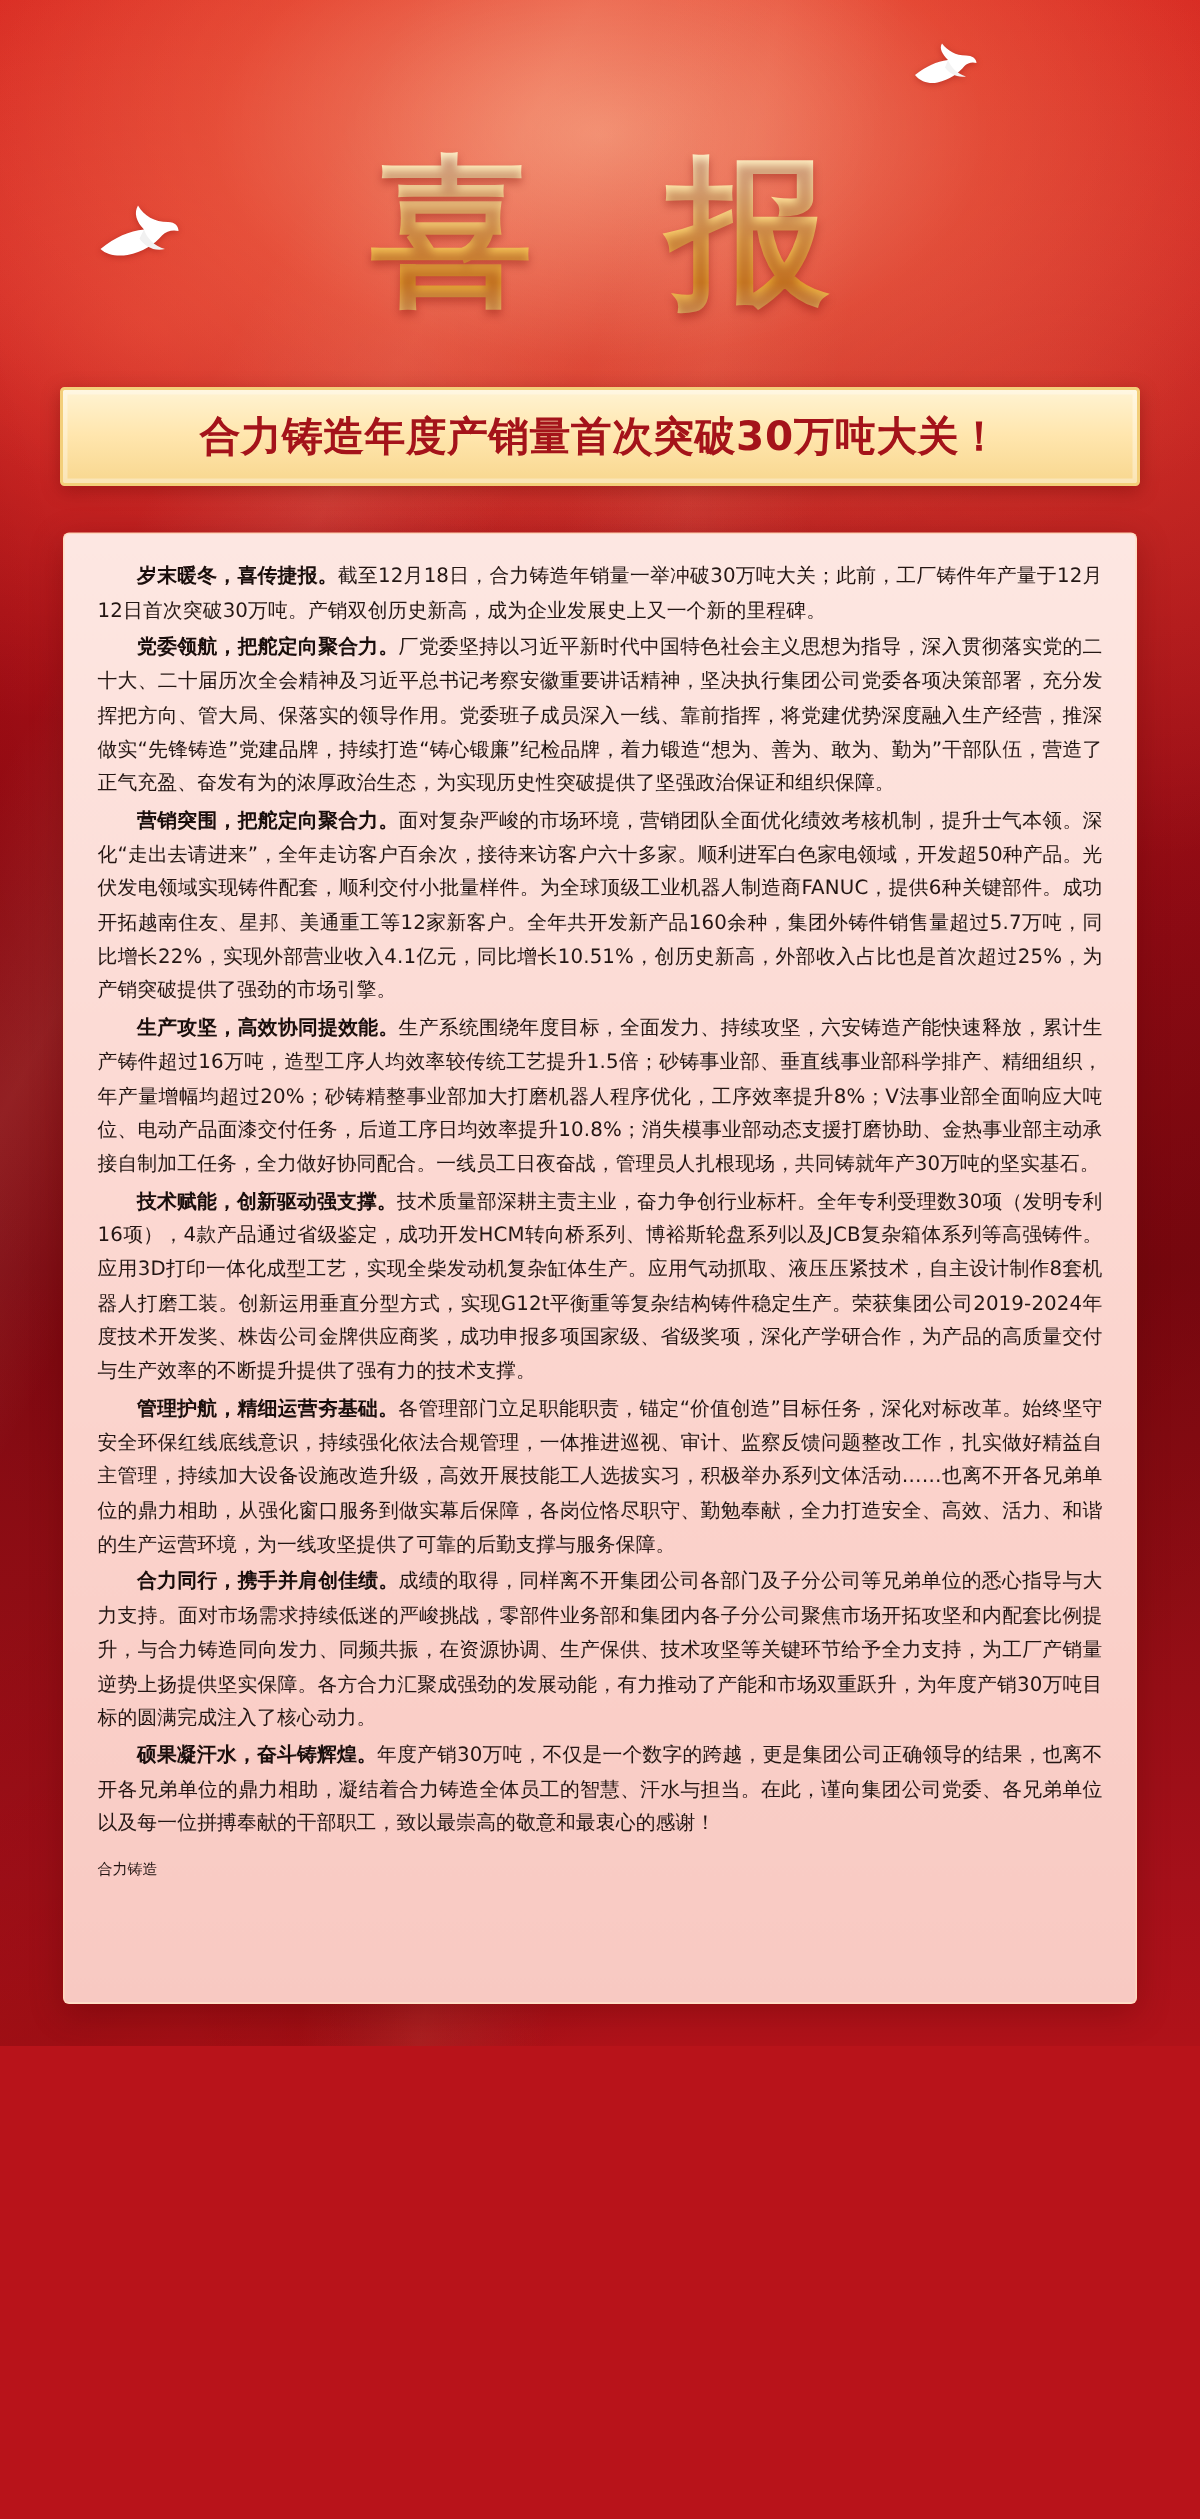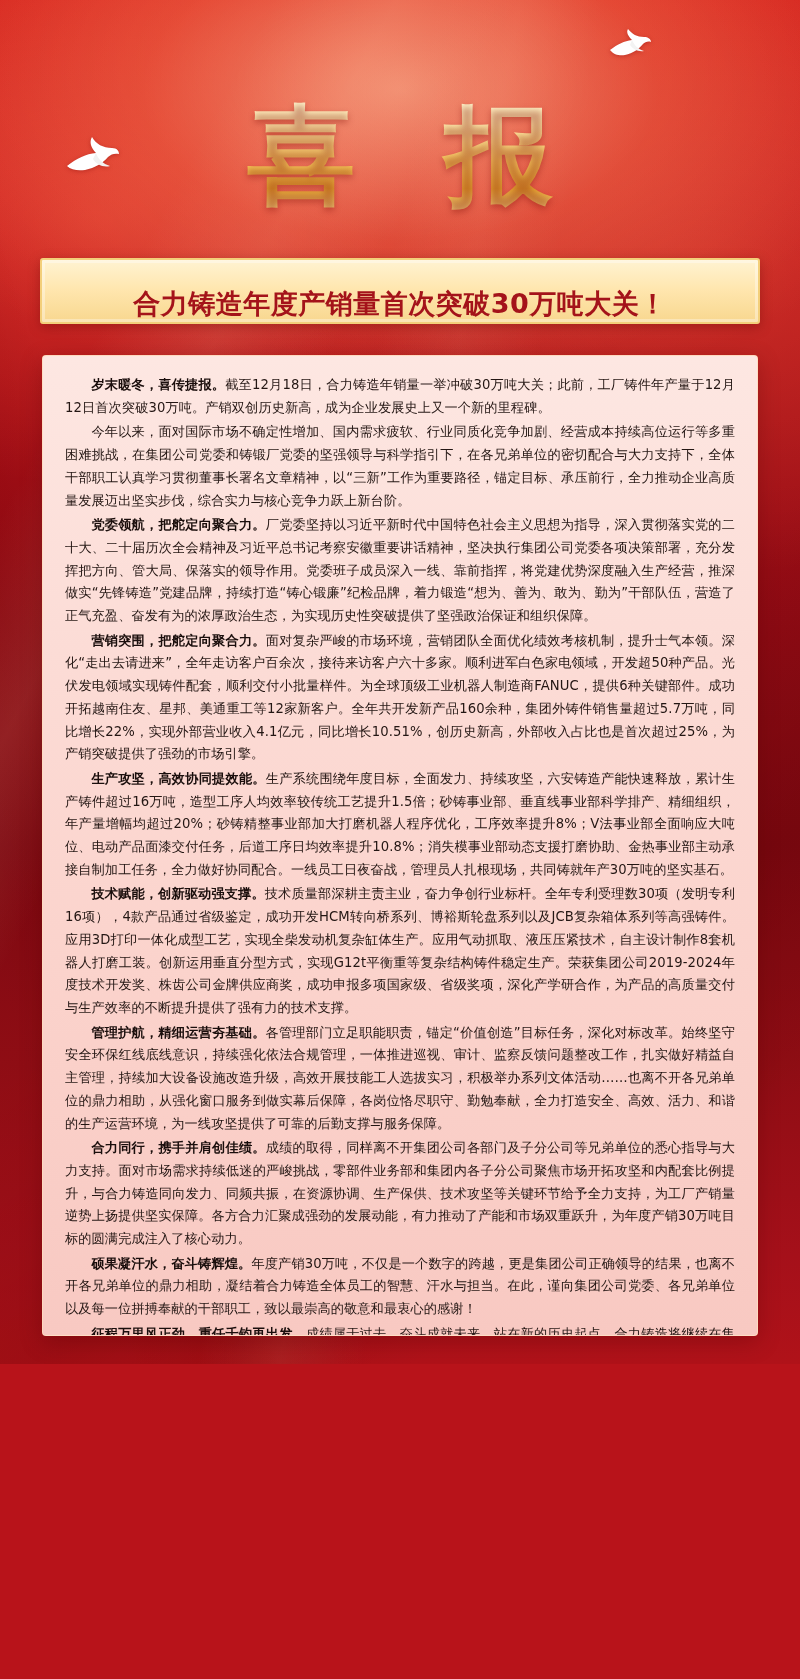--- a/index.html
+++ b/index.html
@@ -87,7 +87,7 @@
     border-radius: 3px;
     box-shadow: 0 3px 12px rgba(90,0,0,0.35), inset 0 0 0 3px rgba(255,255,255,0.35);
     display: flex;
-    align-items: flex-end;
+    align-items: center;
     justify-content: center;
   }
   .subtitle-text {

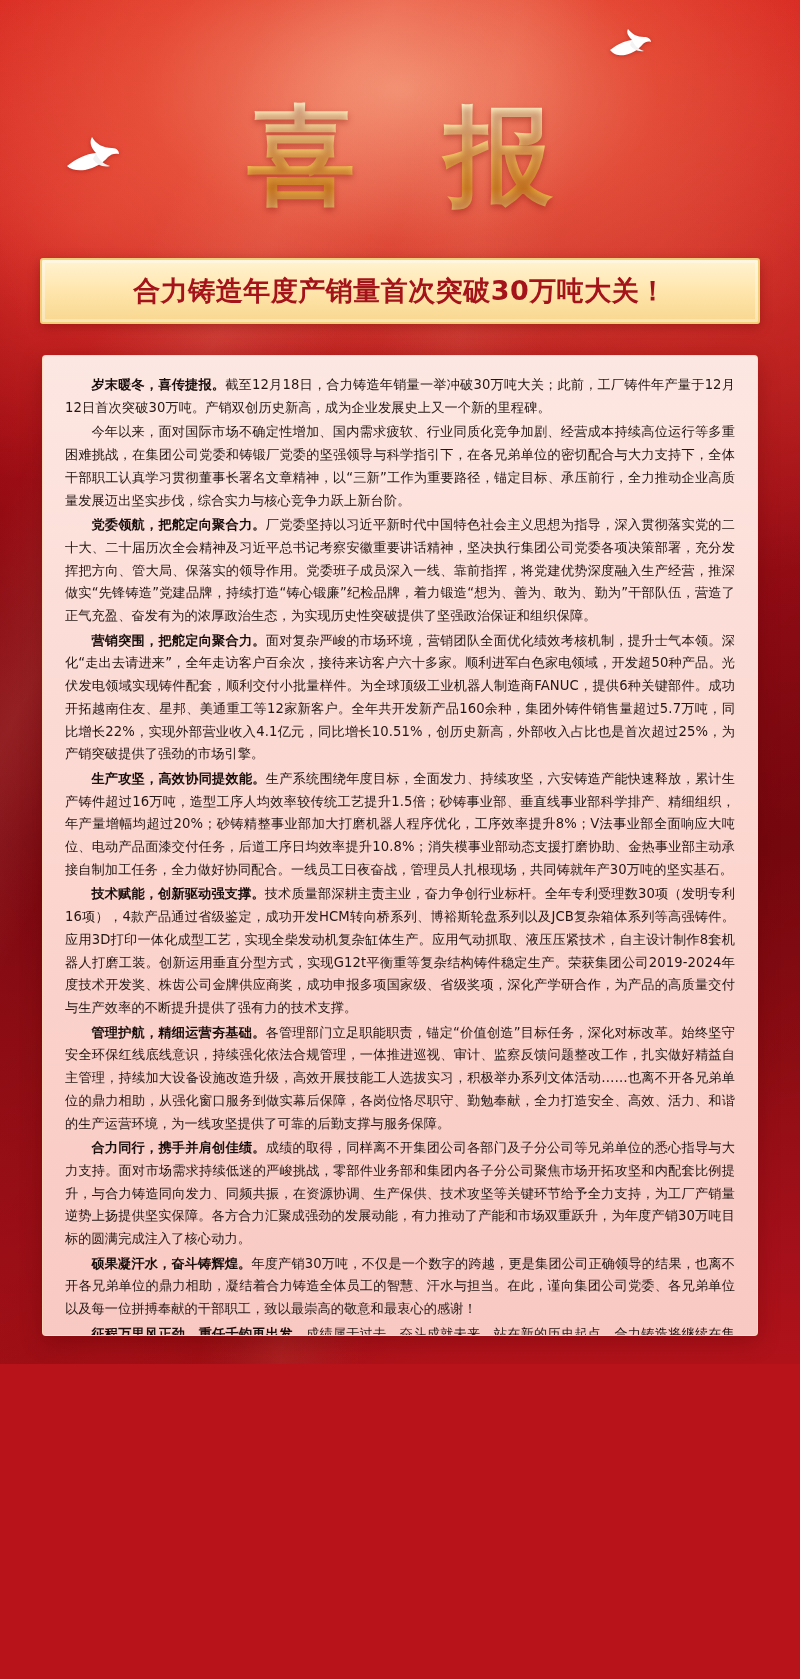--- a/index.html
+++ b/index.html
@@ -167,7 +167,6 @@
 
   <div class="body-card">
     <p><b>岁末暖冬，喜传捷报。</b><span>截至12月18日，合力铸造年销量一举冲破30万吨大关；此前，工厂铸件年产量于12月12日首次突破30万吨。产销双创历史新高，成为企业发展史上又一个新的里程碑。</span></p>
-    <p><b></b><span>今年以来，面对国际市场不确定性增加、国内需求疲软、行业同质化竞争加剧、经营成本持续高位运行等多重困难挑战，在集团公司党委和铸锻厂党委的坚强领导与科学指引下，在各兄弟单位的密切配合与大力支持下，全体干部职工认真学习贯彻董事长署名文章精神，以“三新”工作为重要路径，锚定目标、承压前行，全力推动企业高质量发展迈出坚实步伐，综合实力与核心竞争力跃上新台阶。</span></p>
     <p><b>党委领航，把舵定向聚合力。</b><span>厂党委坚持以习近平新时代中国特色社会主义思想为指导，深入贯彻落实党的二十大、二十届历次全会精神及习近平总书记考察安徽重要讲话精神，坚决执行集团公司党委各项决策部署，充分发挥把方向、管大局、保落实的领导作用。党委班子成员深入一线、靠前指挥，将党建优势深度融入生产经营，推深做实“先锋铸造”党建品牌，持续打造“铸心锻廉”纪检品牌，着力锻造“想为、善为、敢为、勤为”干部队伍，营造了正气充盈、奋发有为的浓厚政治生态，为实现历史性突破提供了坚强政治保证和组织保障。</span></p>
     <p><b>营销突围，把舵定向聚合力。</b><span>面对复杂严峻的市场环境，营销团队全面优化绩效考核机制，提升士气本领。深化“走出去请进来”，全年走访客户百余次，接待来访客户六十多家。顺利进军白色家电领域，开发超50种产品。光伏发电领域实现铸件配套，顺利交付小批量样件。为全球顶级工业机器人制造商FANUC，提供6种关键部件。成功开拓越南住友、星邦、美通重工等12家新客户。全年共开发新产品160余种，集团外铸件销售量超过5.7万吨，同比增长22%，实现外部营业收入4.1亿元，同比增长10.51%，创历史新高，外部收入占比也是首次超过25%，为产销突破提供了强劲的市场引擎。</span></p>
     <p><b>生产攻坚，高效协同提效能。</b><span>生产系统围绕年度目标，全面发力、持续攻坚，六安铸造产能快速释放，累计生产铸件超过16万吨，造型工序人均效率较传统工艺提升1.5倍；砂铸事业部、垂直线事业部科学排产、精细组织，年产量增幅均超过20%；砂铸精整事业部加大打磨机器人程序优化，工序效率提升8%；V法事业部全面响应大吨位、电动产品面漆交付任务，后道工序日均效率提升10.8%；消失模事业部动态支援打磨协助、金热事业部主动承接自制加工任务，全力做好协同配合。一线员工日夜奋战，管理员人扎根现场，共同铸就年产30万吨的坚实基石。</span></p>

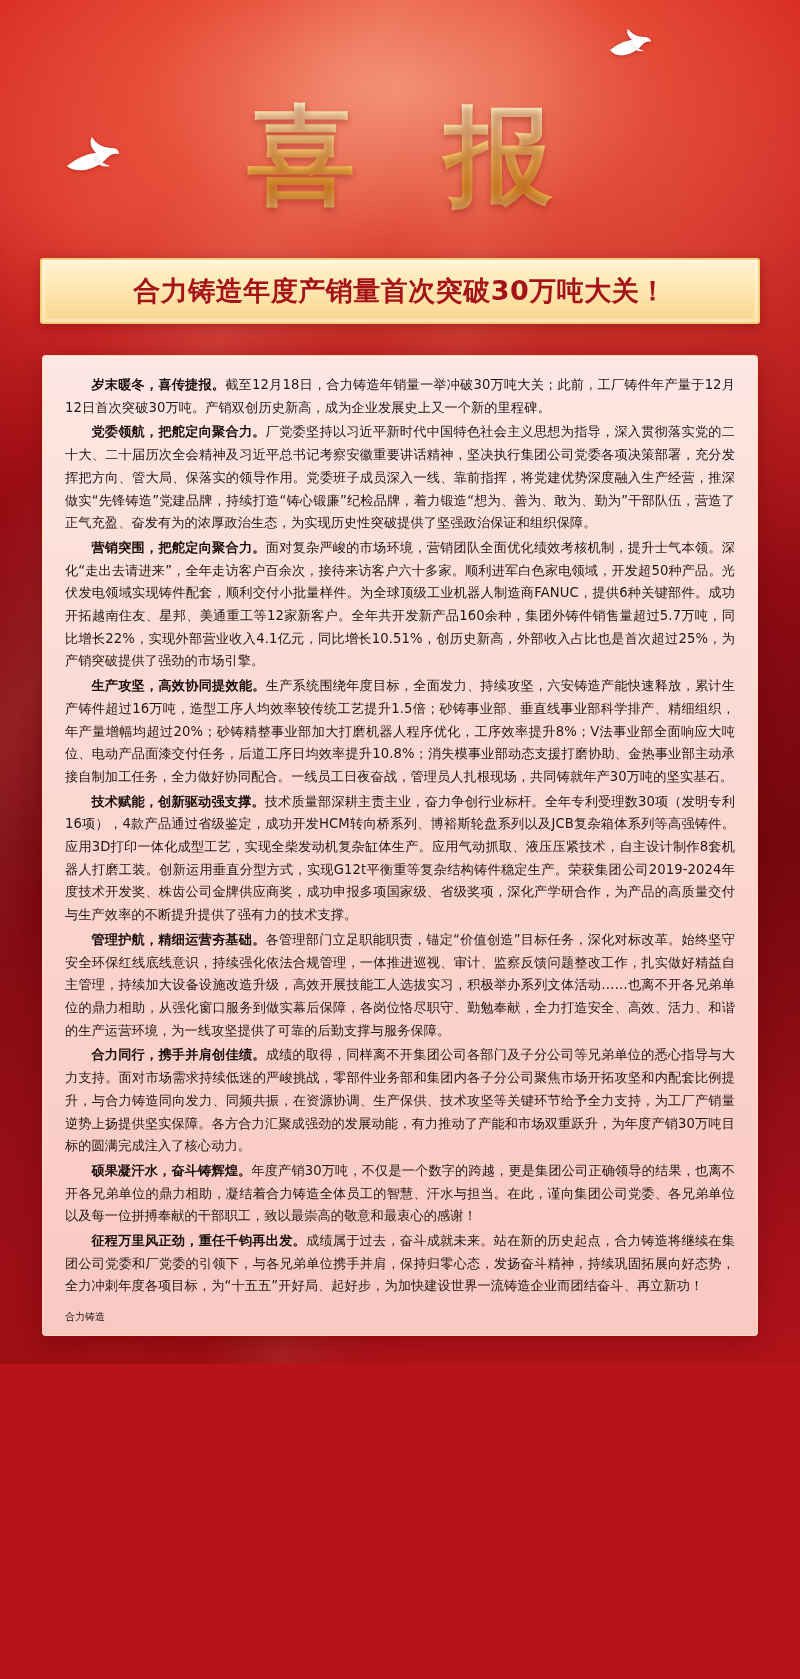--- a/index.html
+++ b/index.html
@@ -174,7 +174,6 @@
     <p><b>管理护航，精细运营夯基础。</b><span>各管理部门立足职能职责，锚定“价值创造”目标任务，深化对标改革。始终坚守安全环保红线底线意识，持续强化依法合规管理，一体推进巡视、审计、监察反馈问题整改工作，扎实做好精益自主管理，持续加大设备设施改造升级，高效开展技能工人选拔实习，积极举办系列文体活动……也离不开各兄弟单位的鼎力相助，从强化窗口服务到做实幕后保障，各岗位恪尽职守、勤勉奉献，全力打造安全、高效、活力、和谐的生产运营环境，为一线攻坚提供了可靠的后勤支撑与服务保障。</span></p>
     <p><b>合力同行，携手并肩创佳绩。</b><span>成绩的取得，同样离不开集团公司各部门及子分公司等兄弟单位的悉心指导与大力支持。面对市场需求持续低迷的严峻挑战，零部件业务部和集团内各子分公司聚焦市场开拓攻坚和内配套比例提升，与合力铸造同向发力、同频共振，在资源协调、生产保供、技术攻坚等关键环节给予全力支持，为工厂产销量逆势上扬提供坚实保障。各方合力汇聚成强劲的发展动能，有力推动了产能和市场双重跃升，为年度产销30万吨目标的圆满完成注入了核心动力。</span></p>
     <p><b>硕果凝汗水，奋斗铸辉煌。</b><span>年度产销30万吨，不仅是一个数字的跨越，更是集团公司正确领导的结果，也离不开各兄弟单位的鼎力相助，凝结着合力铸造全体员工的智慧、汗水与担当。在此，谨向集团公司党委、各兄弟单位以及每一位拼搏奉献的干部职工，致以最崇高的敬意和最衷心的感谢！</span></p>
-    <p><b>征程万里风正劲，重任千钧再出发。</b><span>成绩属于过去，奋斗成就未来。站在新的历史起点，合力铸造将继续在集团公司党委和厂党委的引领下，与各兄弟单位携手并肩，保持归零心态，发扬奋斗精神，持续巩固拓展向好态势，全力冲刺年度各项目标，为“十五五”开好局、起好步，为加快建设世界一流铸造企业而团结奋斗、再立新功！</span></p>
 
     <div class="sign">
       <div>合力铸造</div>

